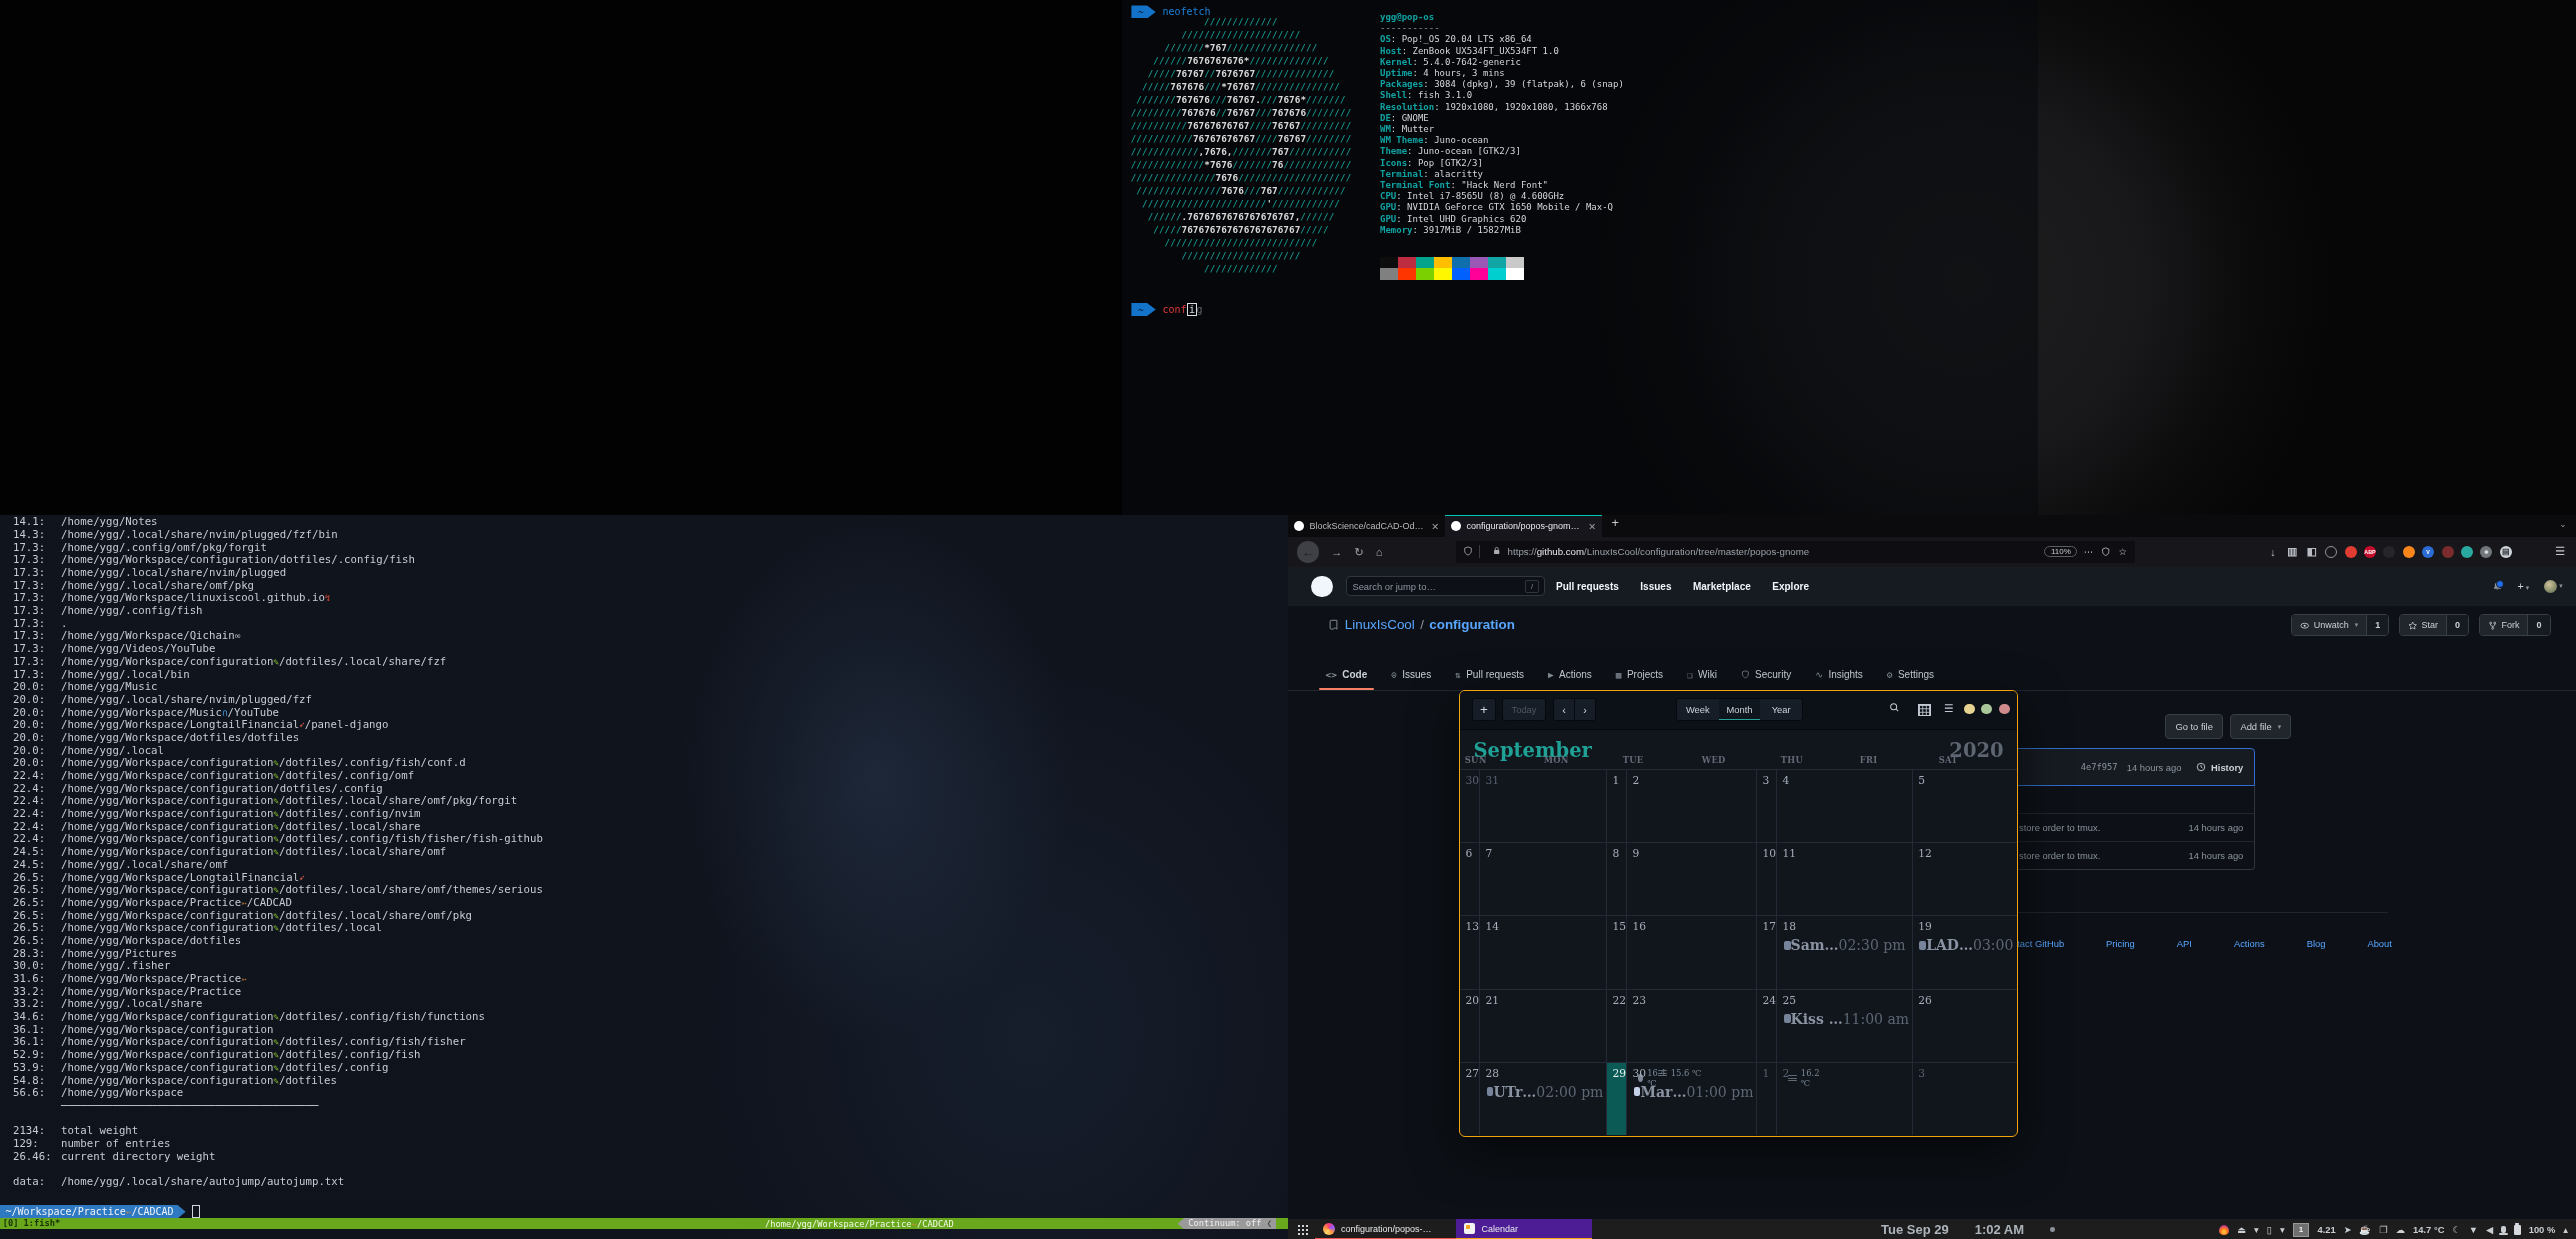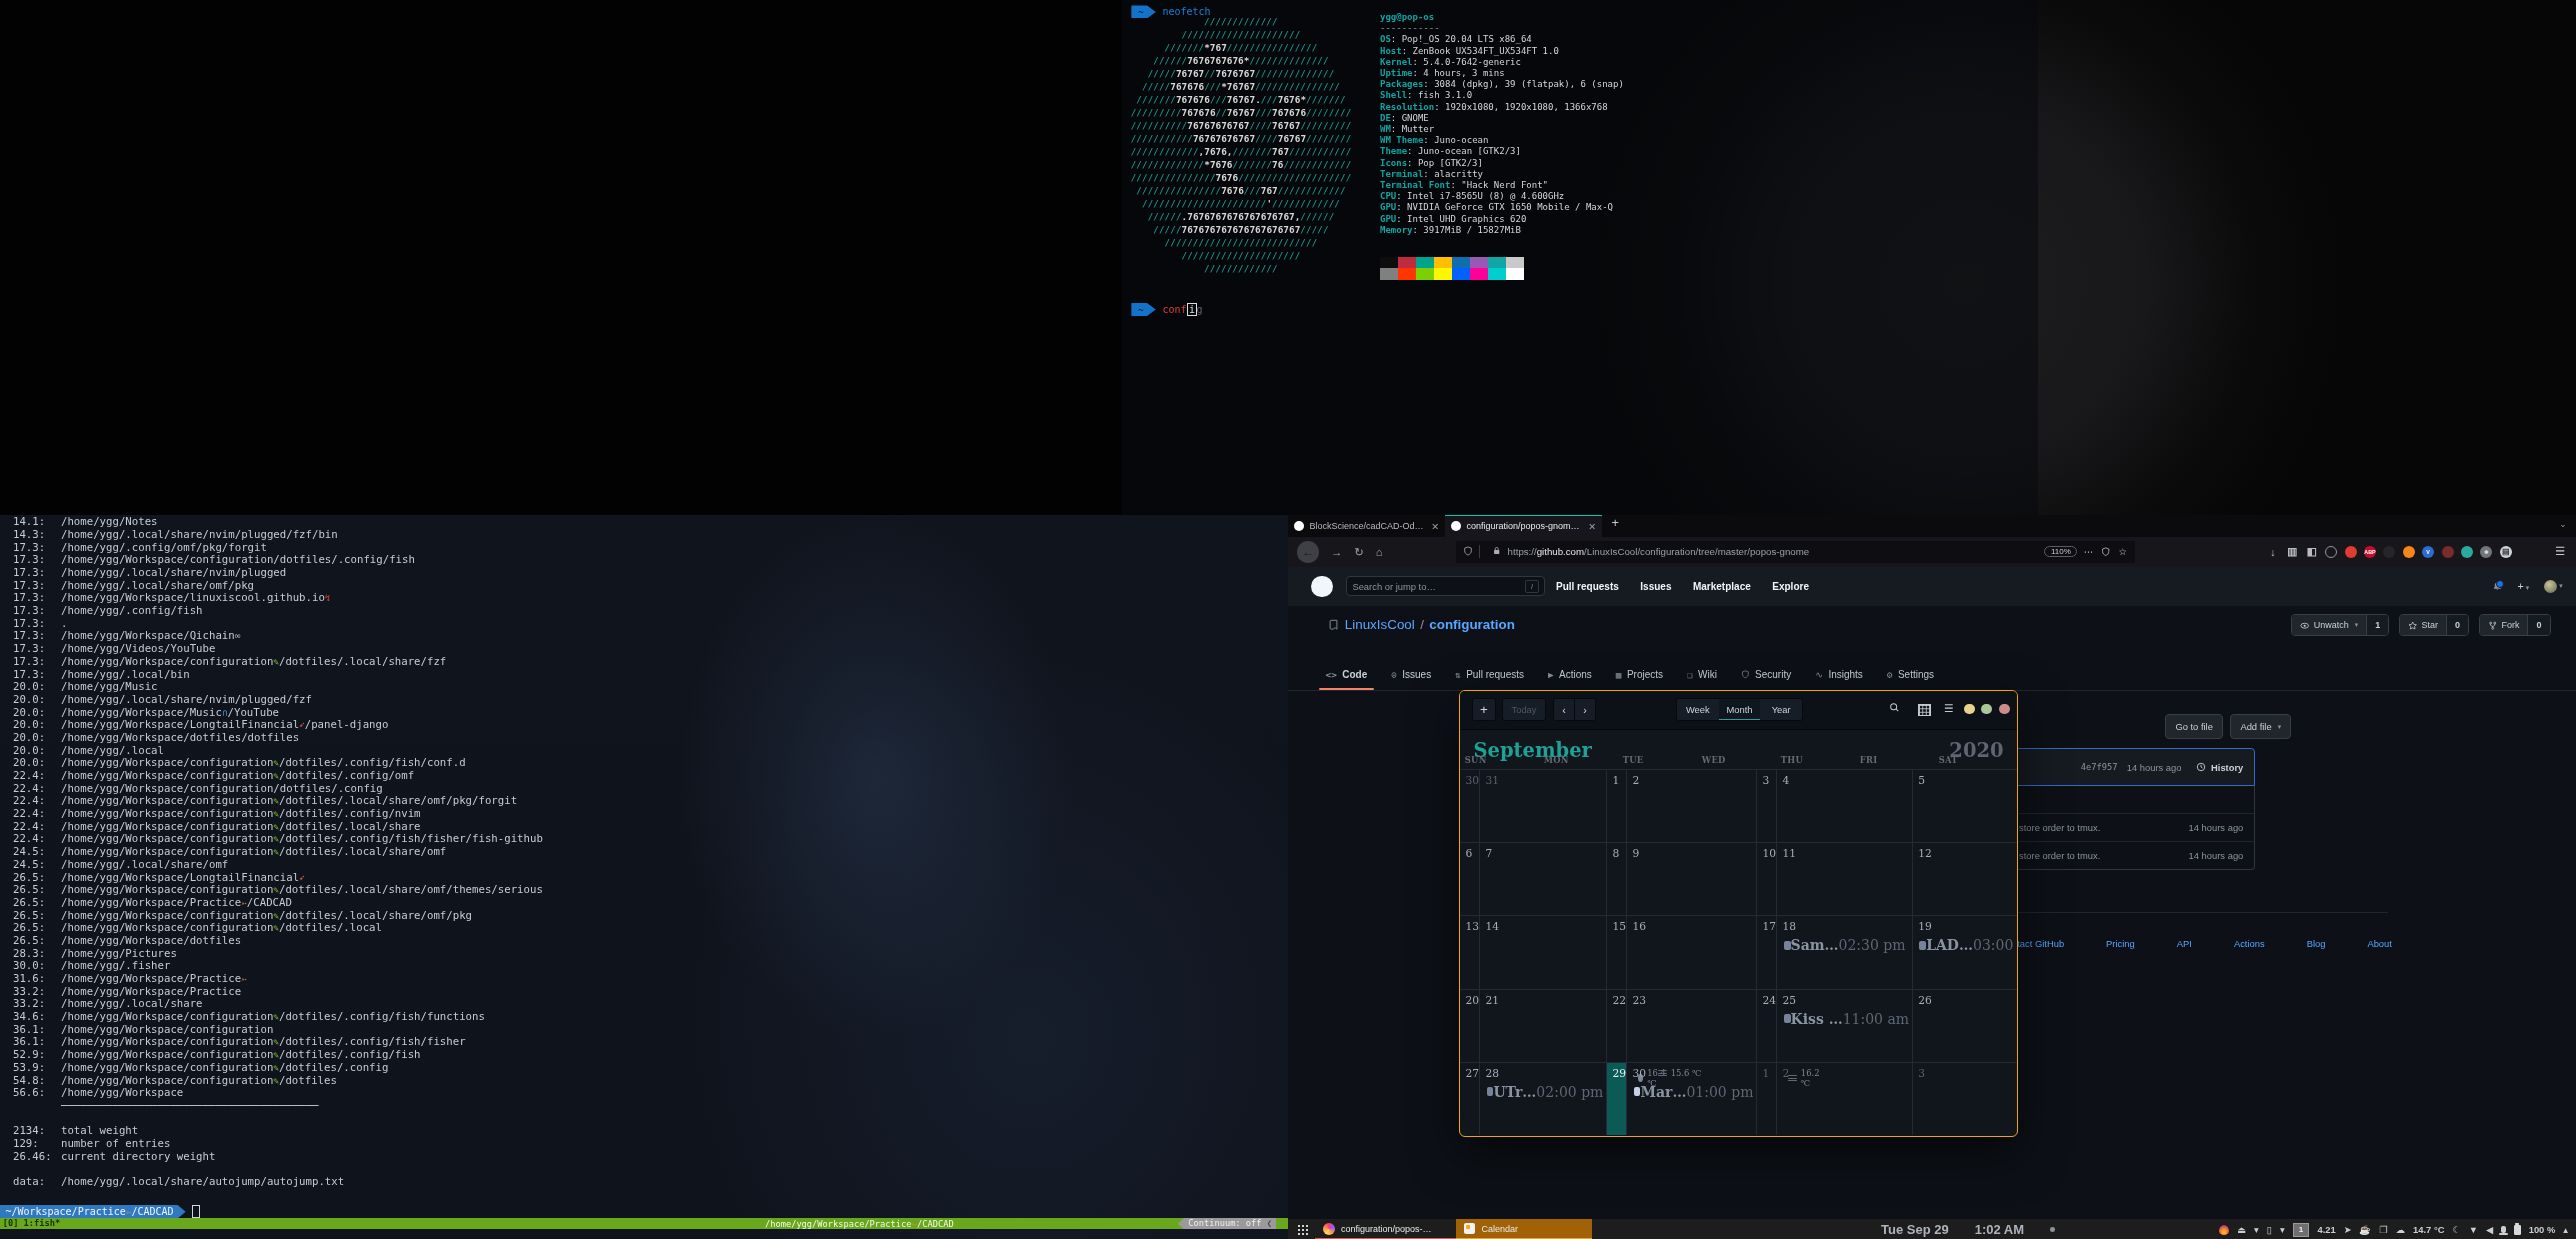--- a/index.html
+++ b/index.html
@@ -186,7 +186,7 @@
   .task{position:absolute;top:0;height:21px;display:flex;align-items:center;gap:6px;padding:0 8px;box-sizing:border-box;
     font-size:9px;color:#e8eaec;}
   #task-ff{left:27px;width:141px;border-bottom:2px solid #f0544c;}
-  #task-cal{left:168px;width:136px;background:#a16207;border-bottom:2px solid #f3a712;}
+  #task-cal{left:168px;width:136px;background:#4c1d95;border-bottom:2px solid #f3a712;}
   #ff-task-icon{width:12px;height:12px;border-radius:50%;flex:none;
     background:conic-gradient(from 210deg,#ffd567,#ff9640,#ff3d6e,#9059ff,#ff9640,#ffd567);}
   #cal-task-icon{width:11.4px;height:11.4px;border-radius:2px;background:#f2f2f2;position:relative;flex:none;}

